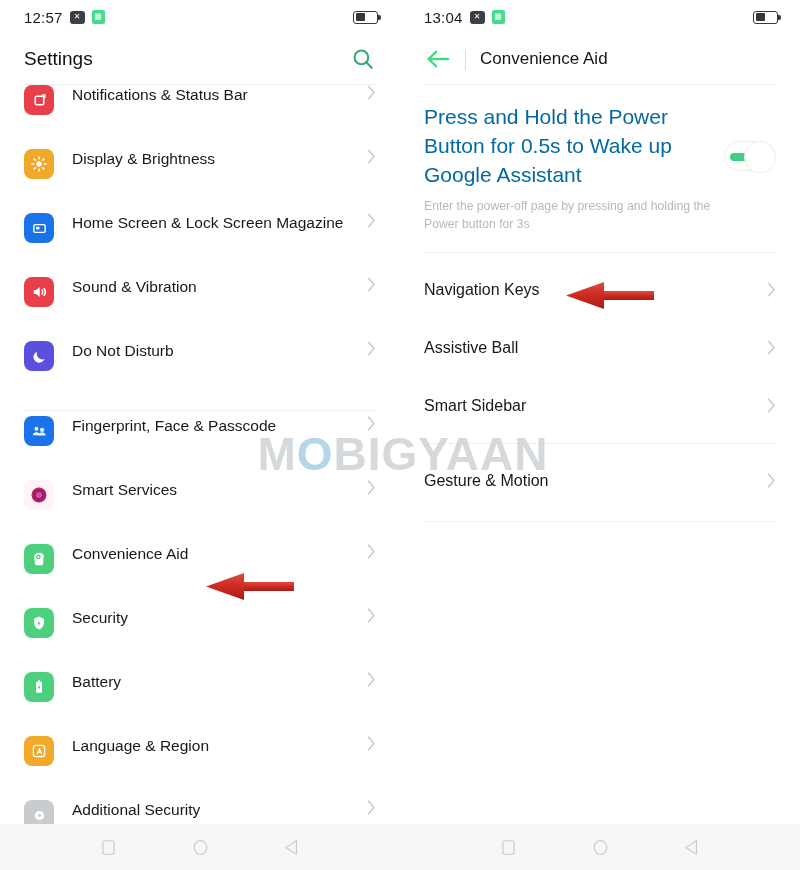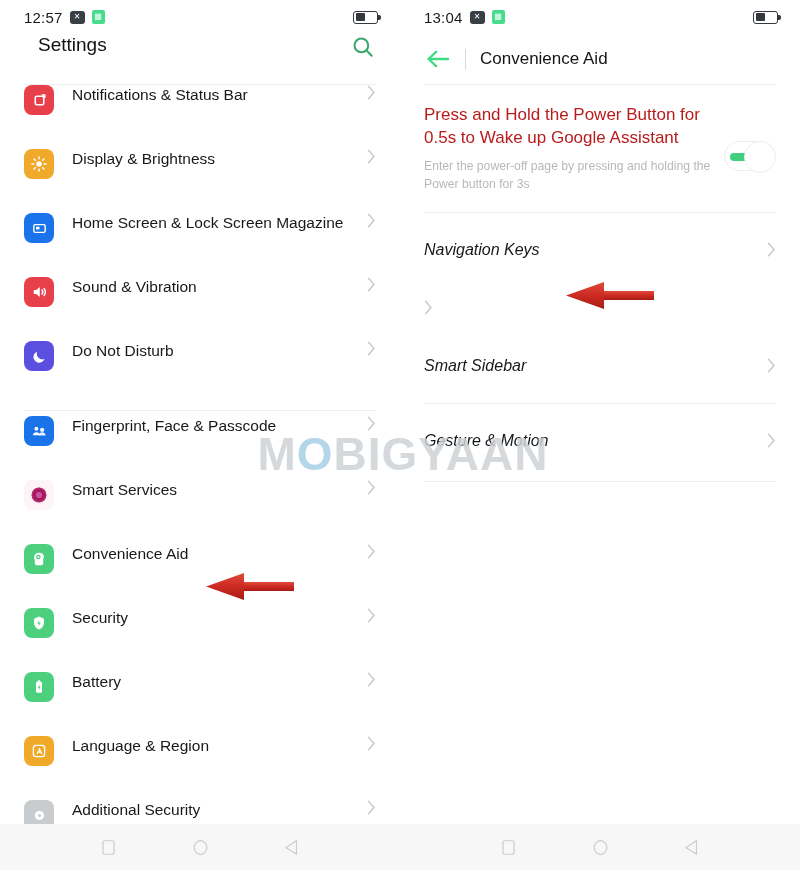--- a/index.html
+++ b/index.html
@@ -41,9 +41,8 @@
 
   
   .header-left {
-    height: 50px; display: flex; justify-content: space-between;
+    height: 50px; display: flex; align-items: center; justify-content: space-between;
     padding: 0 24px 0 24px;
-    margin-left: 14px;
   }
   .title-big { font-size: 19px; color: #111; font-weight: 400; }
   .search-ico { width: 26px; height: 26px; display: block; }

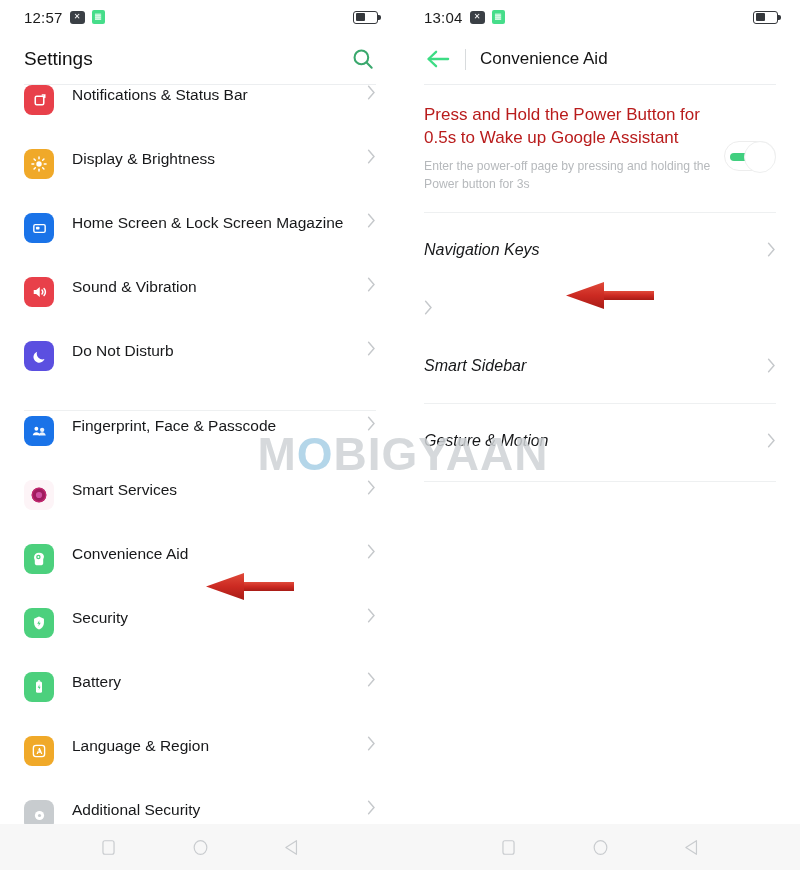--- a/index.html
+++ b/index.html
@@ -72,7 +72,7 @@
   .block { padding: 18px 24px 0 24px; }
   .power-row { display: flex; align-items: flex-start; gap: 10px; }
   .power-text { flex: 1; }
-  .power-title { font-size: 17px; color: #b91c1c; line-height: 1.38; }
+  .power-title { font-size: 21px; color: #0369a1; line-height: 1.38; }
   .power-sub { font-size: 12.2px; color: #b6b9bc; line-height: 1.5; margin-top: 7px; max-width: 300px; }
   .toggle {
     width: 52px; height: 30px; border-radius: 16px; background: #fff;

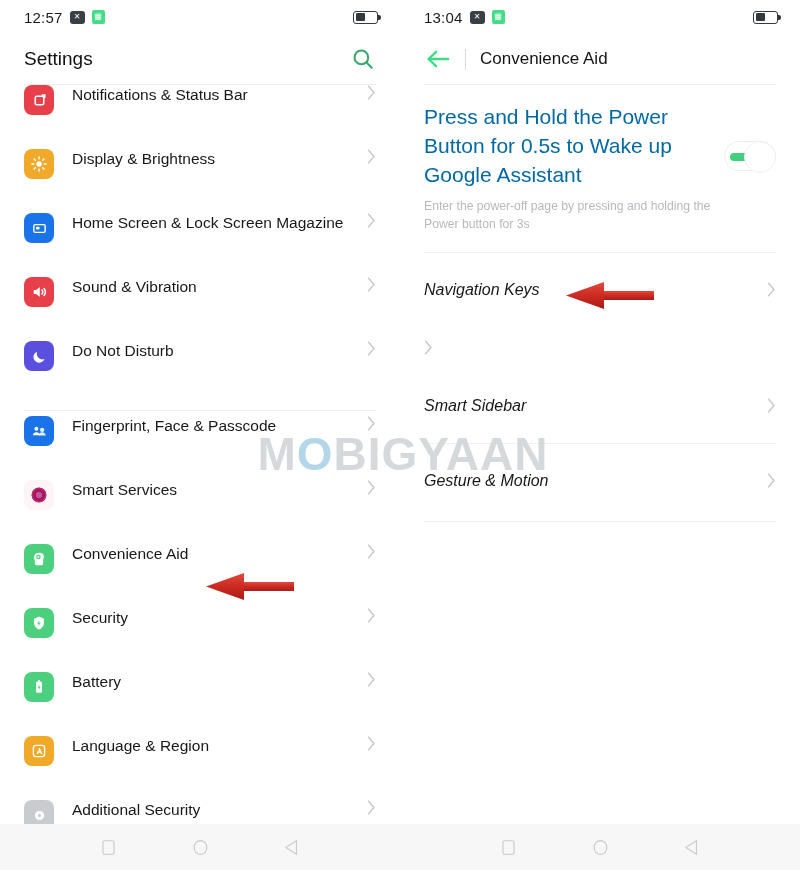--- a/index.html
+++ b/index.html
@@ -90,7 +90,7 @@
     display: flex; align-items: center; min-height: 58px;
     padding: 0 24px 0 24px; position: relative;
   }
-  .rrow .label { font-size: 16px; color: #17181a; flex: 1; font-style: italic; }
+  .rrow .label { font-size: 16px; color: #17181a; flex: 1; }
   .rule { height: 1px; background: #eef0f1; margin: 0 24px; }
 
   

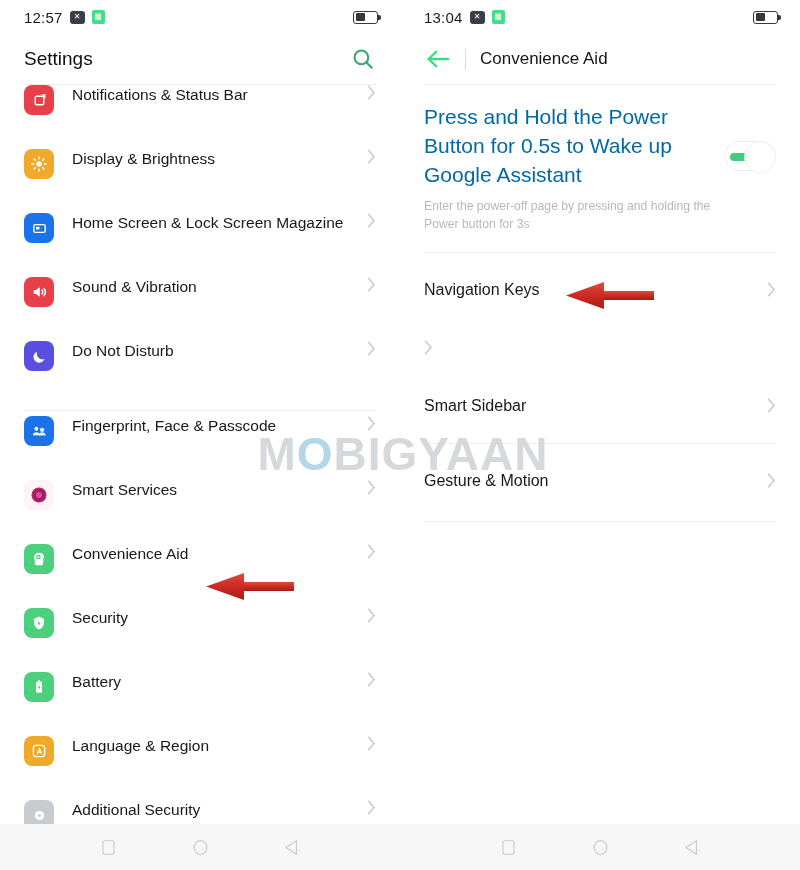--- a/index.html
+++ b/index.html
@@ -381,6 +381,7 @@
       </div>
 
       <div class="rrow">
+        <span class="label">Assistive Ball</span>
         <svg class="chev" viewBox="0 0 10 18" fill="none" stroke="#c5c8cb" stroke-width="1.7" stroke-linecap="round">
             <polyline points="1.5,1.5 8,9 1.5,16.5"></polyline>
           </svg>

